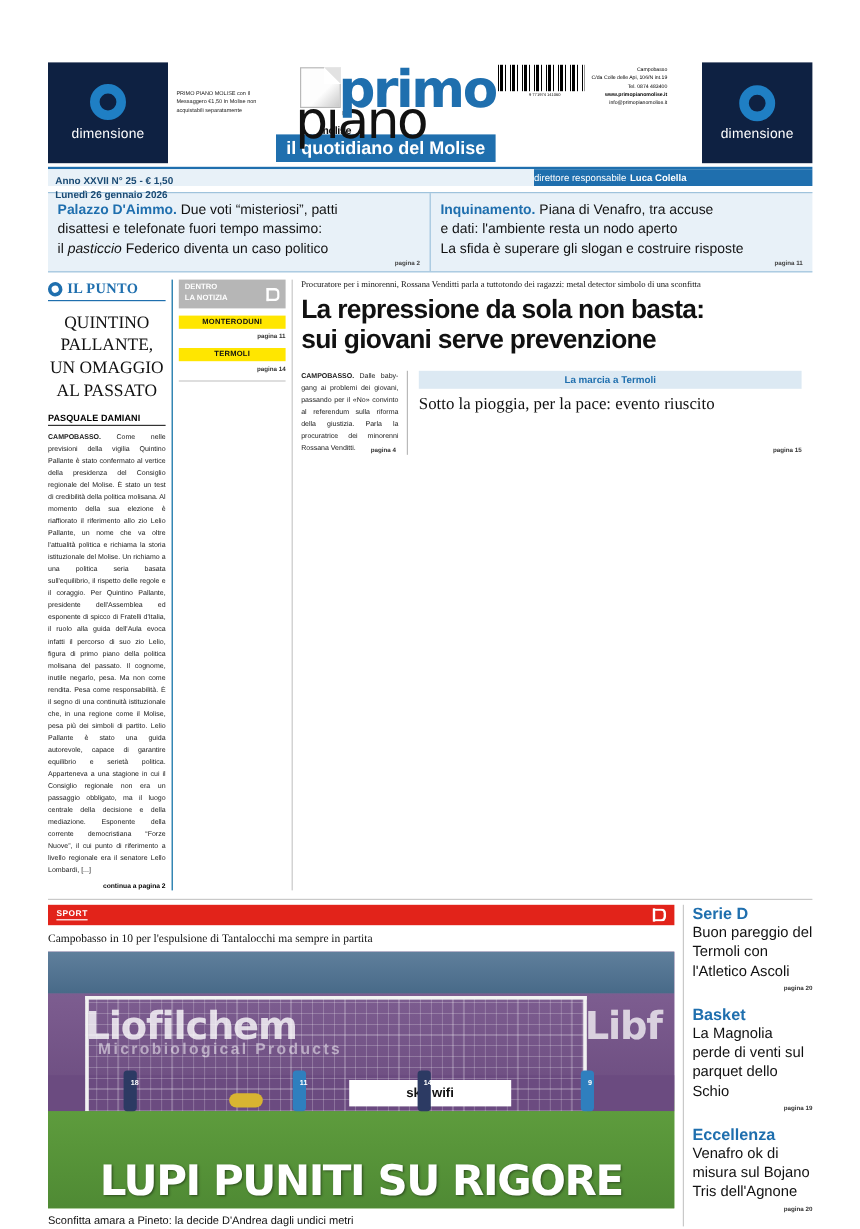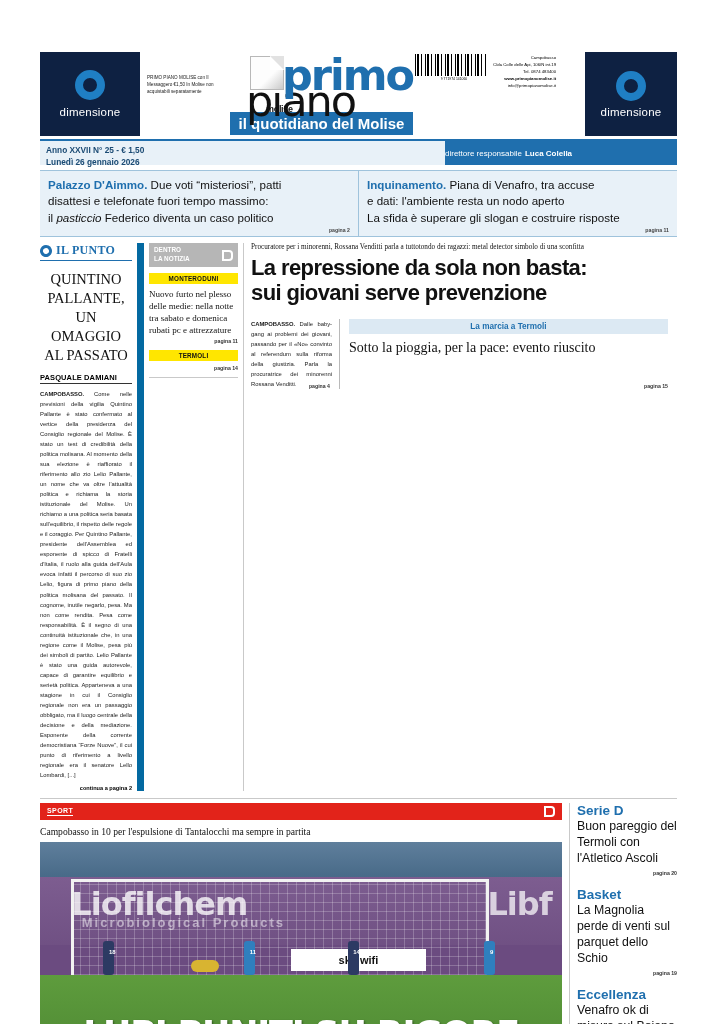--- a/index.html
+++ b/index.html
@@ -69,7 +69,7 @@
   }
 
   
-  .infobar { display: flex; height: 26px; margin: 3px 40px 0 40px; border-top: 2px solid #1f6fae; }
+  .infobar { display: flex; height: 16px; margin: 3px 40px 0 40px; border-top: 2px solid #1f6fae; }
   .infobar-left {
     background: #e8f1f8; flex: 1; font-size: 8.3px; font-weight: bold;
     color: #1a4a73; padding: 3px 0 0 6px; line-height: 1.45;

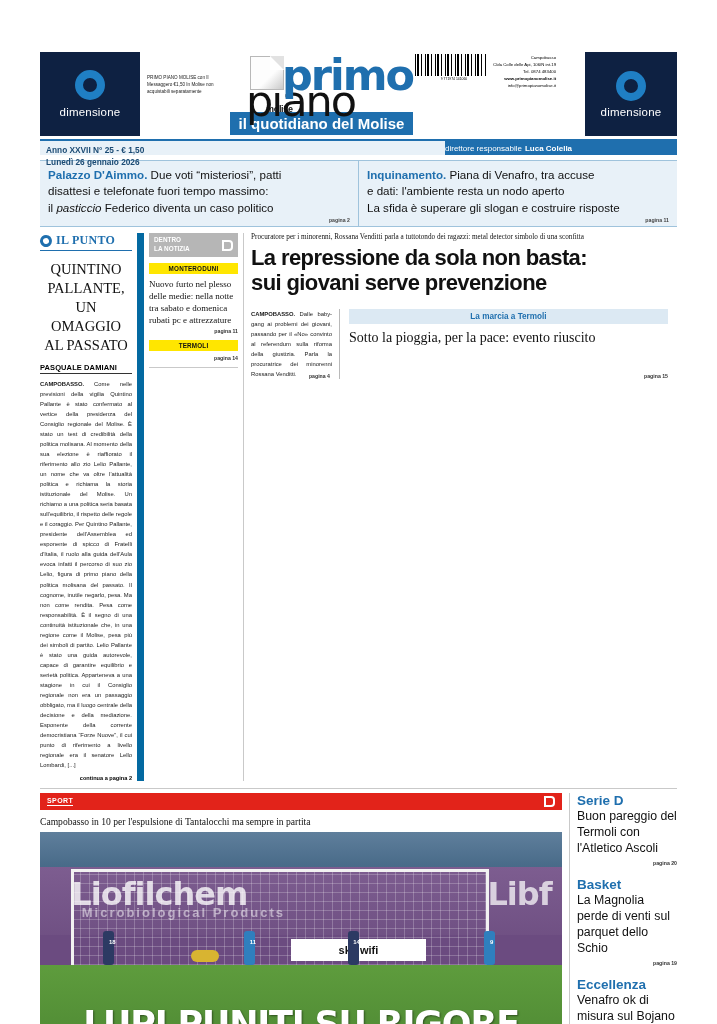--- a/index.html
+++ b/index.html
@@ -90,7 +90,7 @@
 
   
   .main { display: flex; margin: 6px 40px 0 40px; }
-  .col-left { width: 104px; flex: none; padding-right: 5px; border-right: 7px solid #0369a1; }
+  .col-left { width: 104px; flex: none; padding-right: 5px; border-right: 1px solid #0369a1; }
   .col-mid { width: 100px; flex: none; padding: 0 5px; border-right: 1px solid #c9c9c9; }
   .col-right { flex: 1; padding-left: 7px; }
 

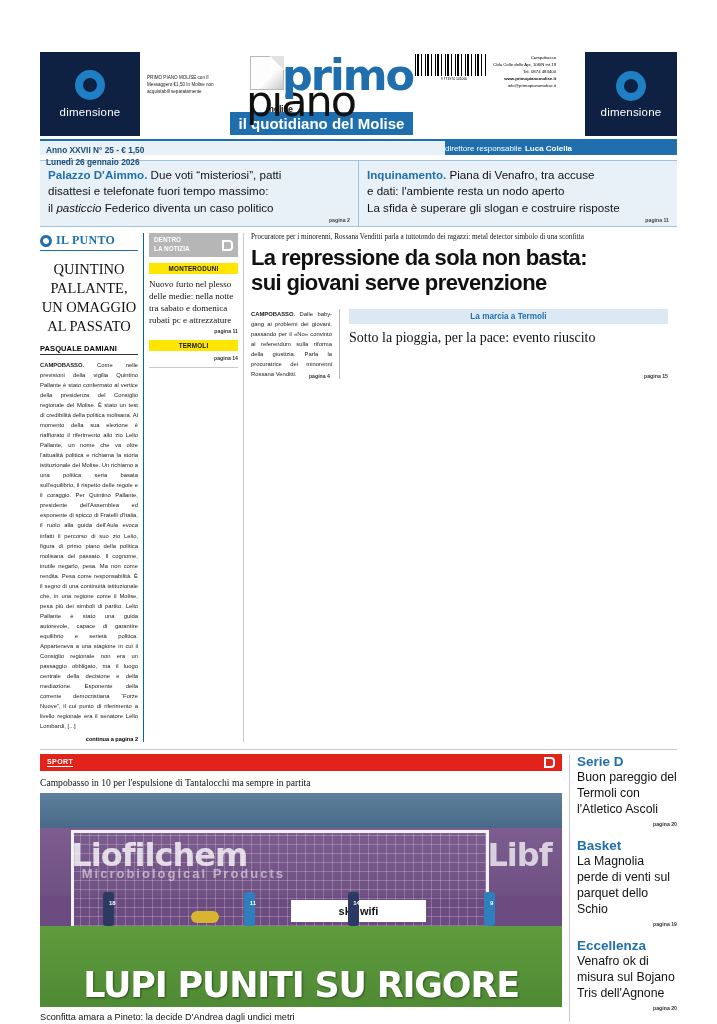--- a/index.html
+++ b/index.html
@@ -304,7 +304,6 @@
       </div>
 
       <div class="tag-yellow">MONTERODUNI</div>
-      <div class="mid-title">Nuovo furto nel plesso delle medie: nella notte tra sabato e domenica rubati pc e attrezzature</div>
       <div class="pag-r">pagina 11</div>
 
       <div class="tag-yellow">TERMOLI</div>

